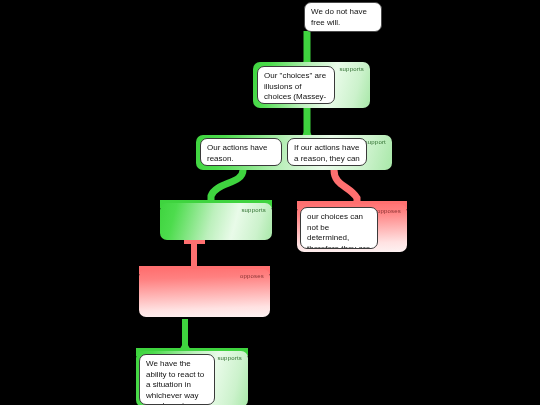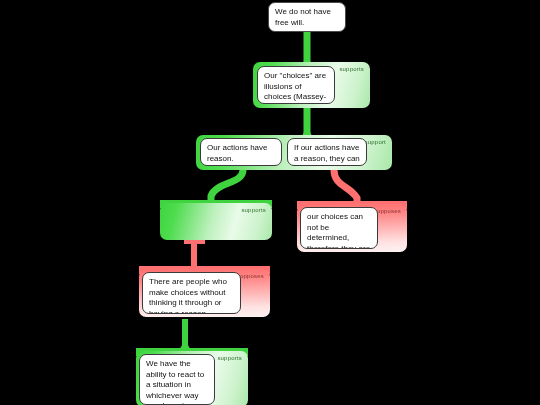--- a/index.html
+++ b/index.html
@@ -73,6 +73,7 @@
   }
   .box.naked {
     border-color: #4a4a4a;
+    margin-left: 36px;
   }
 </style>
 </head>

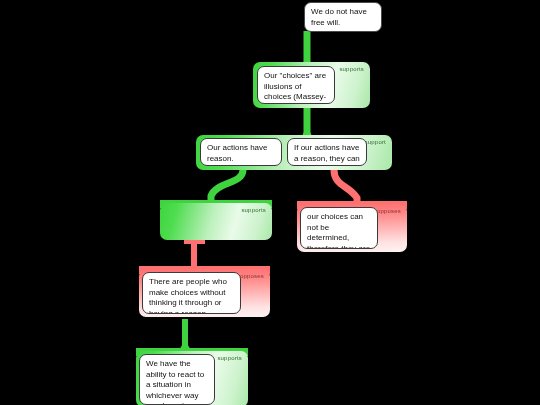--- a/index.html
+++ b/index.html
@@ -132,7 +132,6 @@
   <div class="panel red" style="left:139px; top:269px; width:131px; height:48px;">
     <span class="badge red">opposes</span>
   </div>
-  <div class="box" style="left:142px; top:272px; width:99px; height:42px;">There are people who make choices without thinking it through or having a reason.</div>
 
   <div class="panel green" style="left:136px; top:351px; width:112px; height:56px;">
     <span class="badge green">supports</span>

